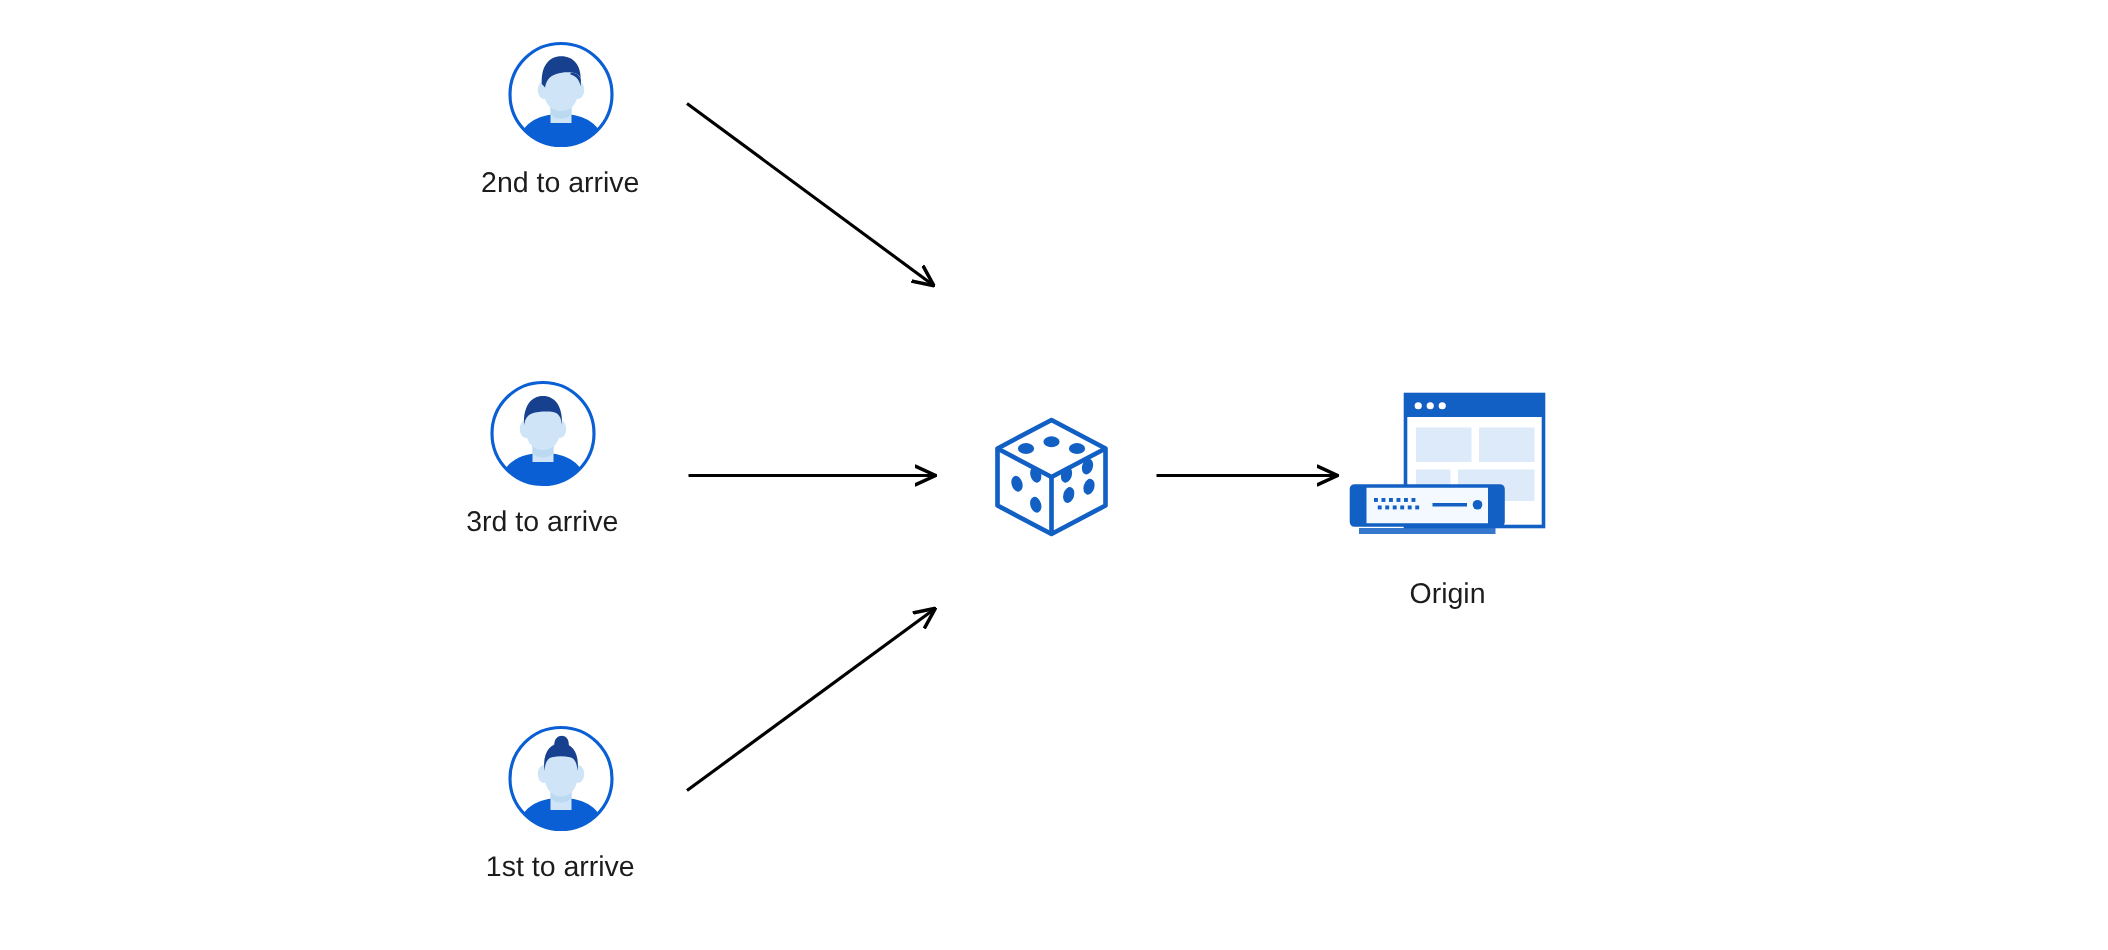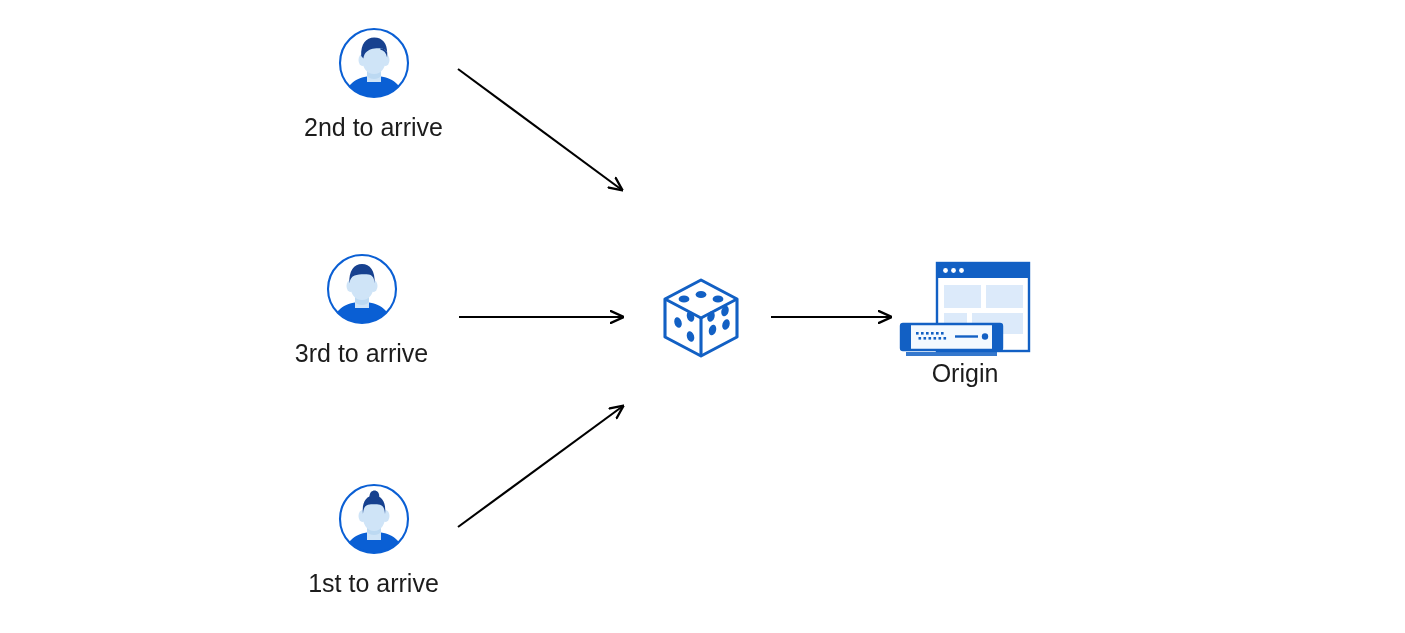--- a/index.html
+++ b/index.html
@@ -25,7 +25,7 @@
   }
   .node-label {
     font-family: "Liberation Sans", sans-serif;
-    font-size: 25px;
+    font-size: 19px;
     color: #1c1c1c;
     line-height: 1.2;
     white-space: nowrap;

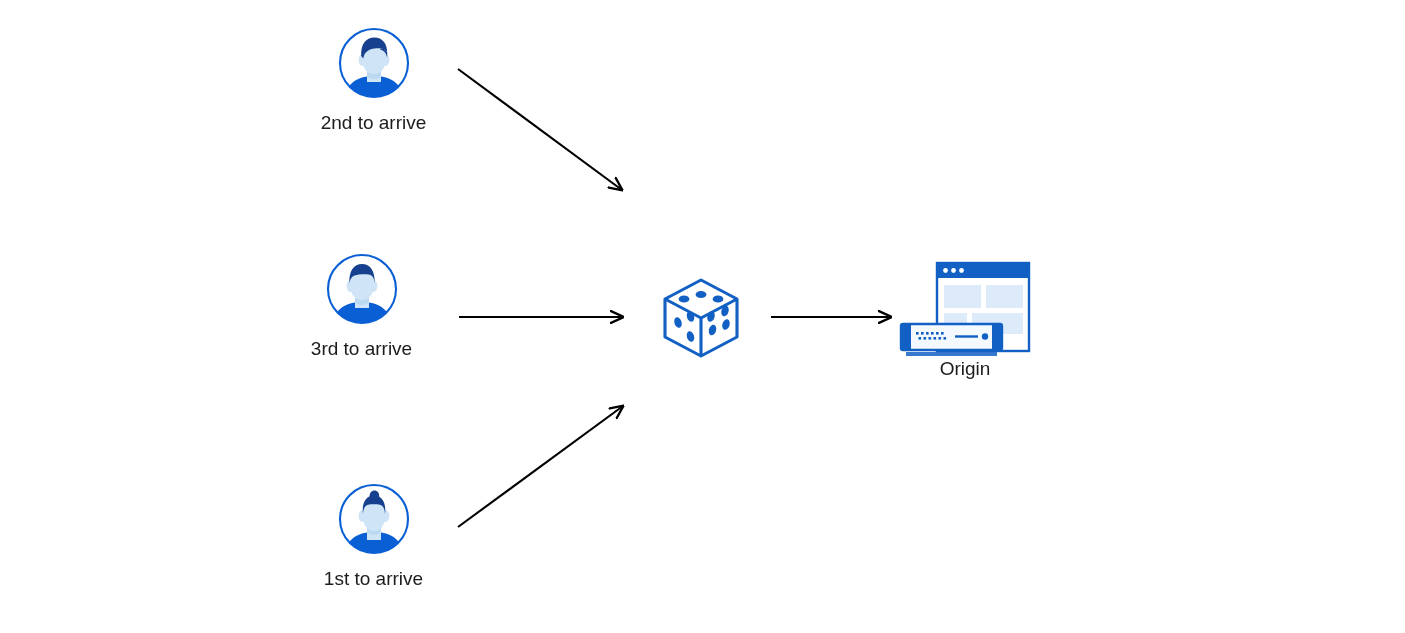--- a/index.html
+++ b/index.html
@@ -56,7 +56,7 @@
     height: 100px;
   }
   .origin-label {
-    margin-top: 0;
+    margin-top: 28px;
   }
 </style>
 </head>

